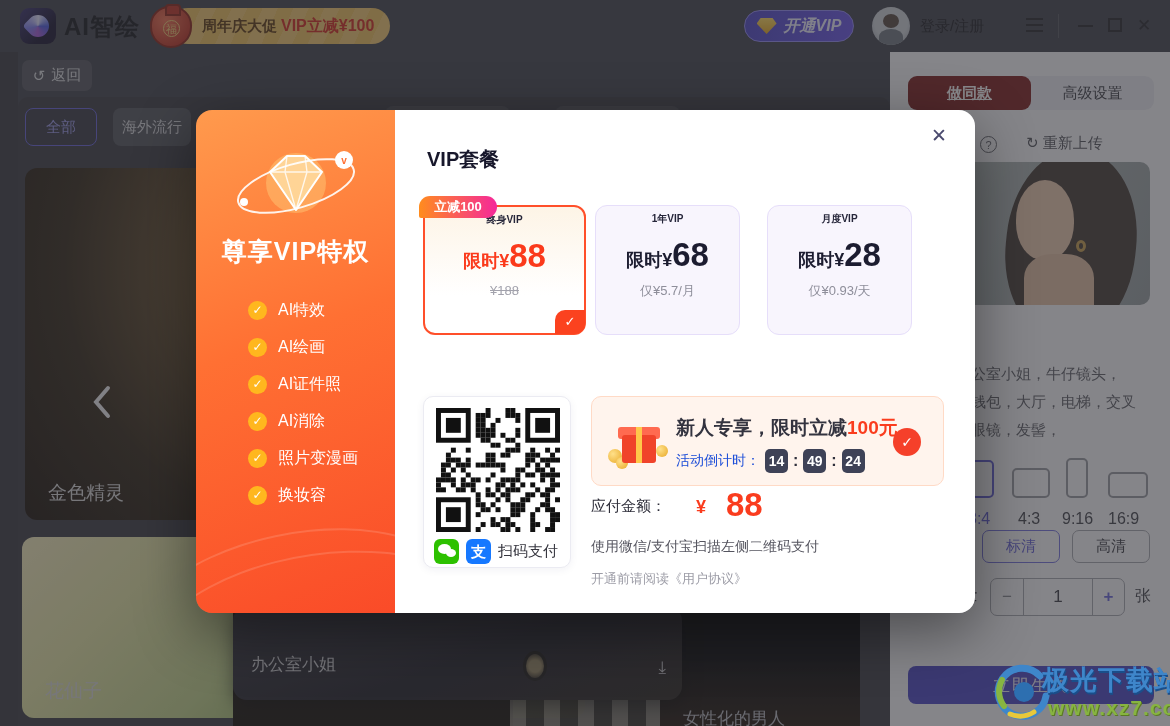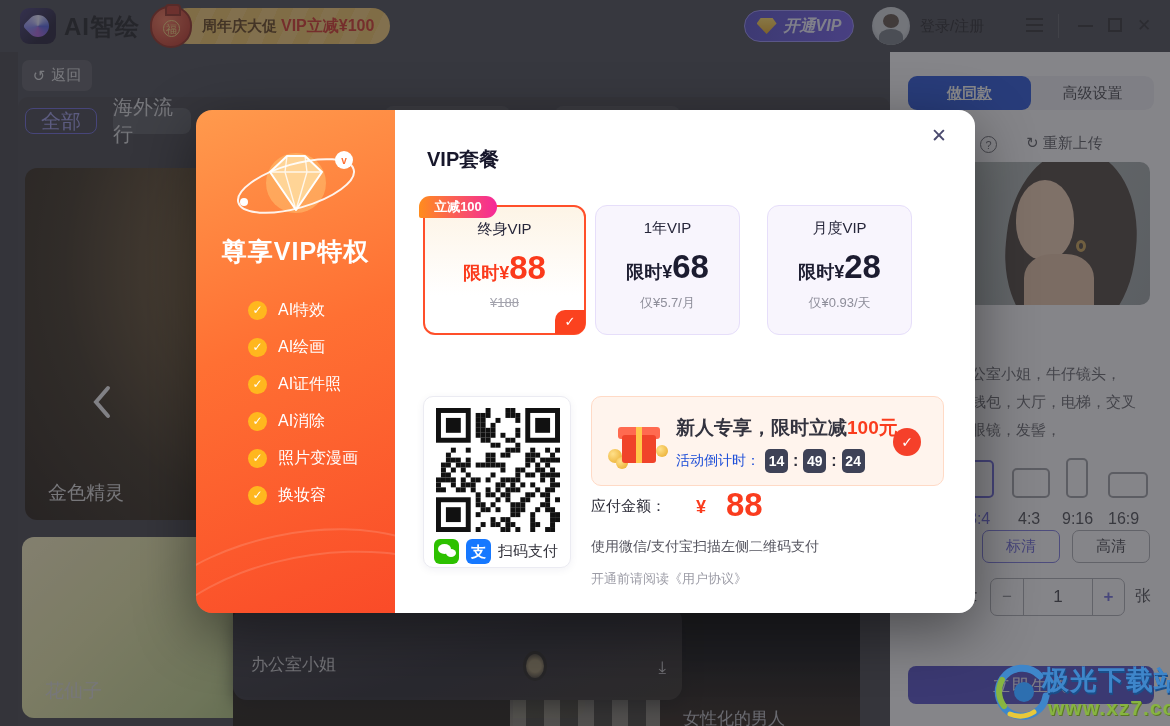--- a/index.html
+++ b/index.html
@@ -79,7 +79,7 @@
   .sidebar { left:890px; top:52px; width:280px; height:674px; background:#fbfbfd; }
   .side-tabs { left:18px; top:24px; width:246px; height:34px; border-radius:9px; background:#ededf3; display:flex; }
   .side-tab { flex:1; display:flex; align-items:center; justify-content:center; font-size:15px; color:#3f4048; }
-  .side-tab.active { background:#1d4ed8; border-radius:9px; color:#fff; font-weight:bold;text-decoration:underline; }
+  .side-tab.active { background:#7f1d1d; border-radius:9px; color:#fff; font-weight:bold;text-decoration:underline; }
   .help-circ { left:90px; top:84px; width:17px; height:17px; border-radius:50%; border:1px solid #63646c;
     color:#63646c; font-size:11px; text-align:center; line-height:16px; }
   .reupload { left:136px; top:82px; font-size:15px; color:#55565e; }

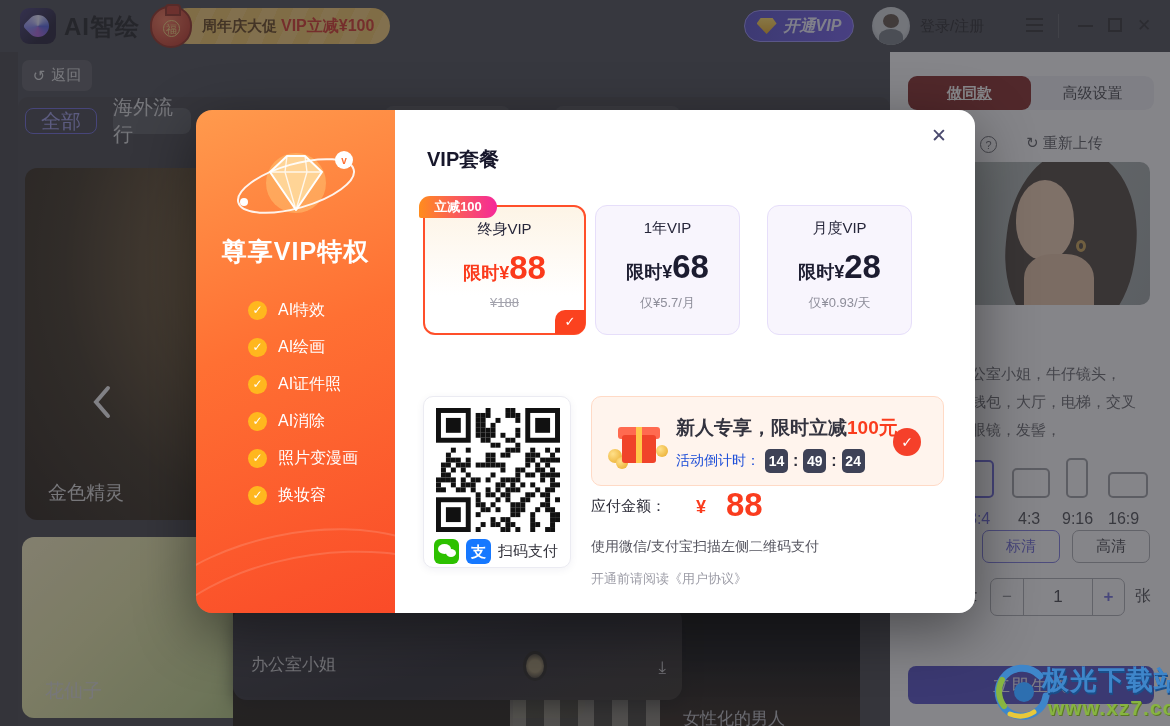--- a/index.html
+++ b/index.html
@@ -51,7 +51,7 @@
   .back-btn { left:22px; top:60px; width:70px; height:31px; border-radius:7px; background:#56575f;
     display:flex; align-items:center; justify-content:center; gap:6px; color:#dcdde1; font-size:15px; }
   .gallery { left:18px; top:97px; width:872px; height:629px; background:#3c3d44; border-radius:10px 10px 0 0; }
-  .chip { height:26px; border-radius:8px; display:flex; align-items:center; justify-content:center; font-size:20px; }
+  .chip { height:38px; border-radius:8px; display:flex; align-items:center; justify-content:center; font-size:15px; }
   .chip-active { left:7px; top:11px; width:72px; border:1px solid #6663d8; color:#9a98e8; background:#3a3b46; }
   .chip-plain { left:95px; top:11px; width:78px; background:#55565e; color:#d5d6da; }
   .chip-ghost1 { left:367px; top:9px; width:125px; background:#4a4b52; }

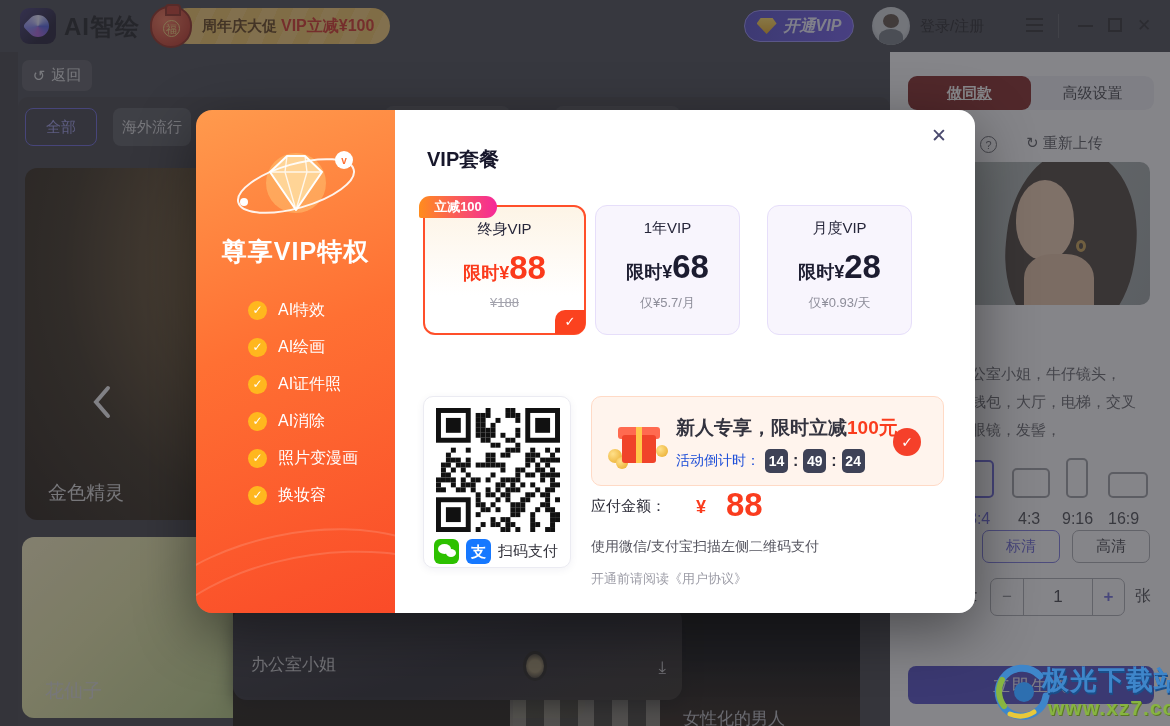--- a/index.html
+++ b/index.html
@@ -134,7 +134,7 @@
   .plan-sel { left:28px; width:163px; border:2px solid #ff4f2a; background:linear-gradient(180deg,#fdf4e6,#ffffff 70%); }
   .plan-n { position:absolute; border:1px solid #e6defa; background:#f8f5fd; width:145px; }
   .plan2 { left:200px; } .plan3 { left:372px; }
-  .plan-name { margin-top:13px; font-size:15px; font-weight:normal; color:#26263a; }
+  .plan-name { margin-top:6px; font-size:10px; font-weight:bold; color:#26263a; }
   .plan-price { margin-top:10px; font-weight:bold; color:#1c1c30; }
   .plan-price .pp { font-size:18px; } .plan-price .pv { font-size:33px; }
   .plan-sel .plan-price { color:#fb3a1b; }

